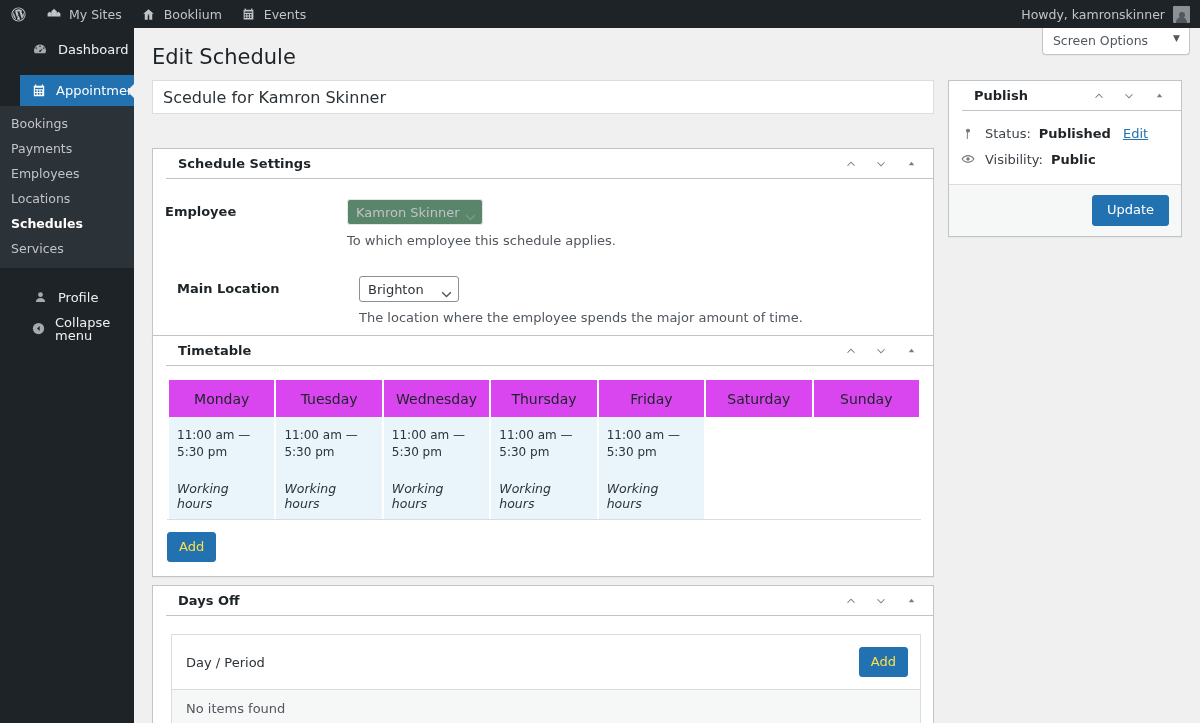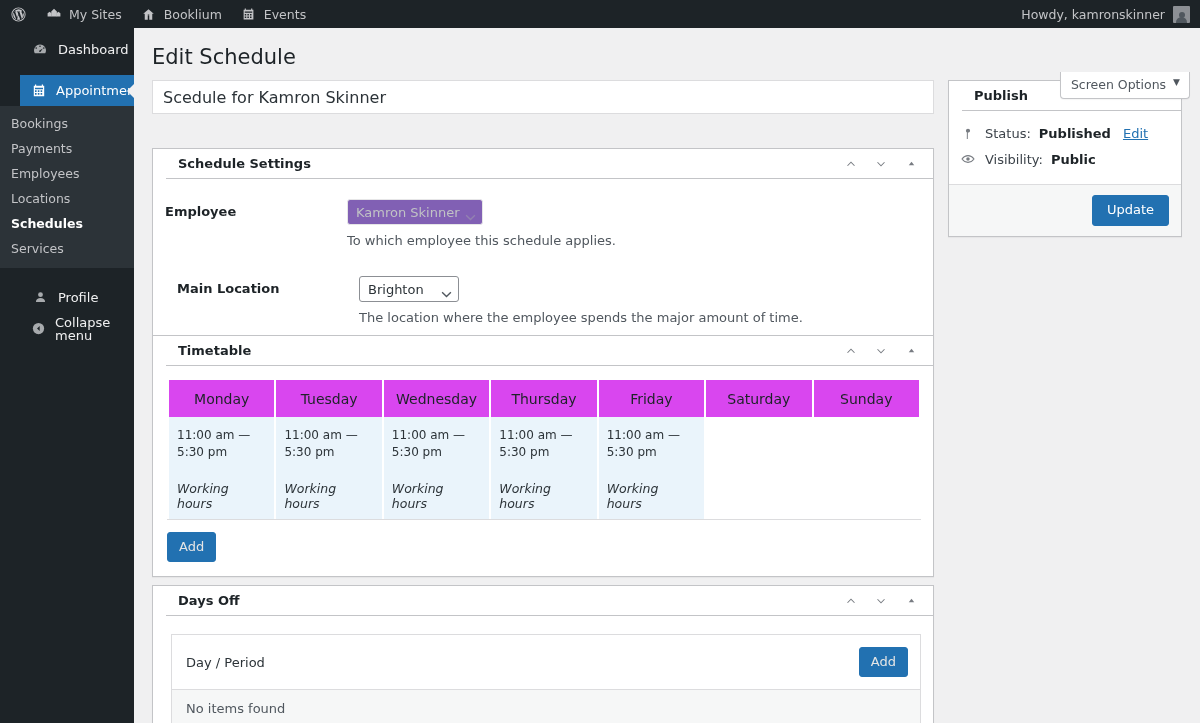--- a/index.html
+++ b/index.html
@@ -113,9 +113,8 @@
     padding: 5px 9px 6px 10px;
     font-size: 12.5px;
     color: #50575e;
-    display: flex; align-items: flex-start; gap: 7px;
+    display: flex; align-items: flex-start; gap: 25px;
     box-shadow: 0 1px 1px rgba(0,0,0,.04);
-    margin-top: 44px;
   }
   .so-caret { font-size: 9px; color: #50575e; }
 

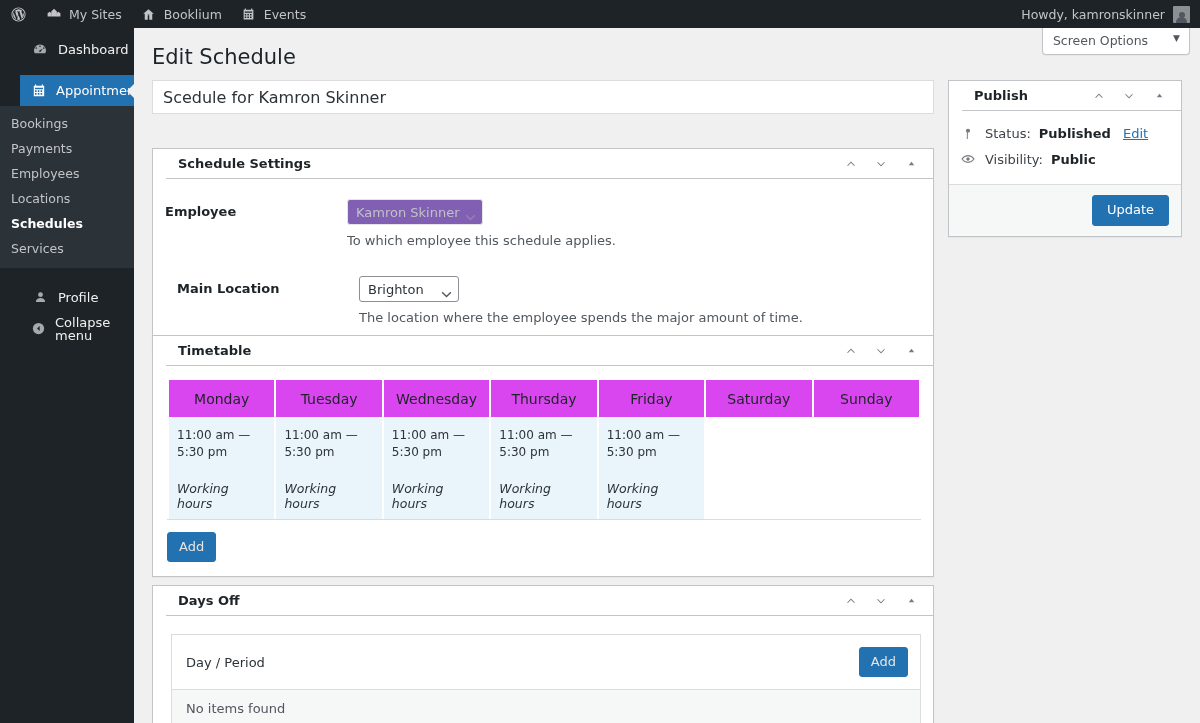--- a/index.html
+++ b/index.html
@@ -187,7 +187,7 @@
     margin-top: -3px; pointer-events: none;
   }
   select.wp-select:disabled {
-    background: #4c1d95;
+    background: #14532d;
     border-color: #dcdcde;
     color: #a7aaad;
   }

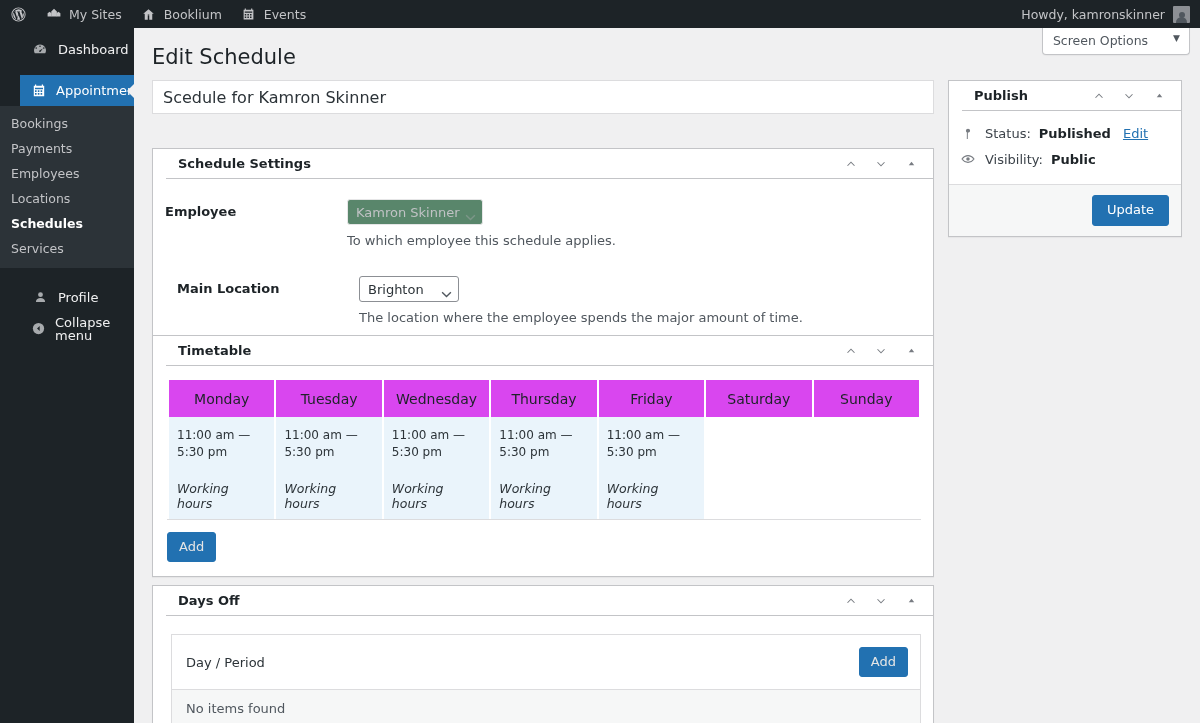--- a/index.html
+++ b/index.html
@@ -230,7 +230,7 @@
     background: #2271b1;
     border: 1px solid #2271b1;
     border-radius: 3px;
-    color: #e5e5e5;
+    color: #fde047;
     font-size: 13px;
     line-height: 1;
     padding: 7px 11px 8px 11px;

